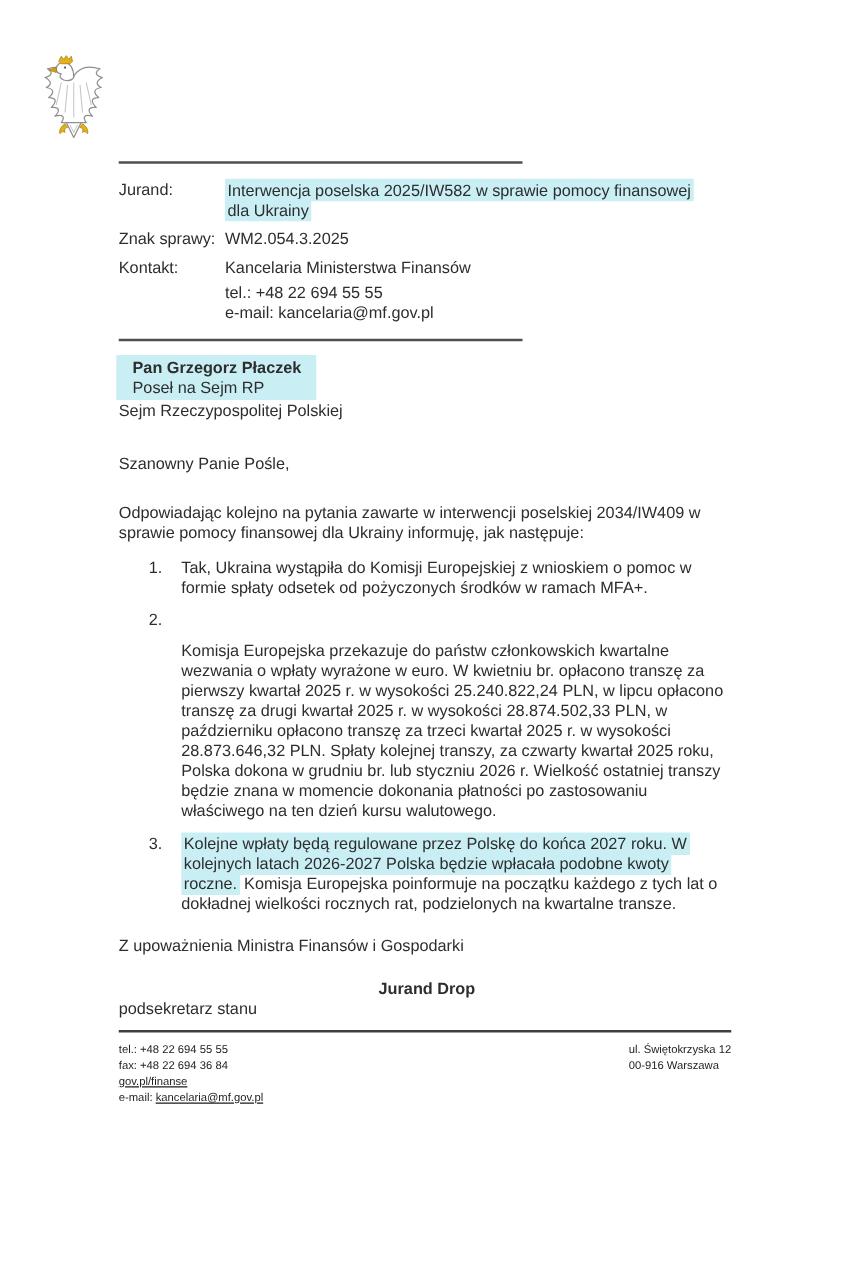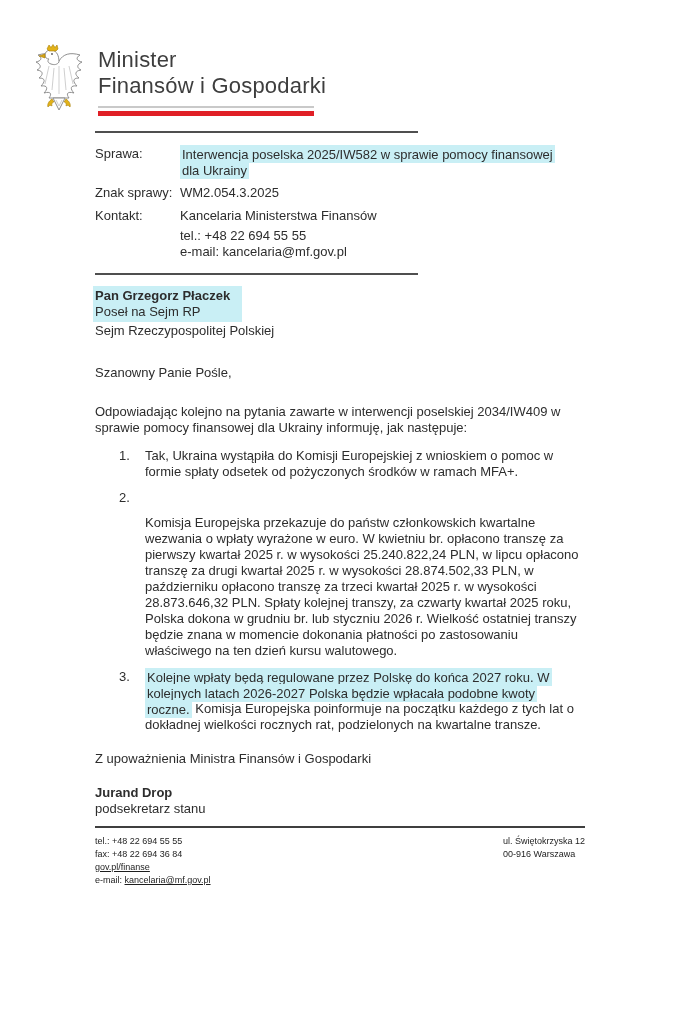--- a/index.html
+++ b/index.html
@@ -84,15 +84,6 @@
         <path d="M38 55 C41 57 43 60 42 63 C41 61 39 61 38 62 C39 59 37 58 36 58 Z" fill="#e2b218" stroke="#a87d07" stroke-width="0.6"></path>
       </svg>
     </div>
-    <div class="title-wrap">
-      <div class="title-line">Minister</div>
-      <div class="title-line">Finansów i Gospodarki</div>
-      <div class="flag">
-        <div class="flag-gray"></div>
-        <div class="flag-white"></div>
-        <div class="flag-red"></div>
-      </div>
-    </div>
   </div>
 
   <div class="content">

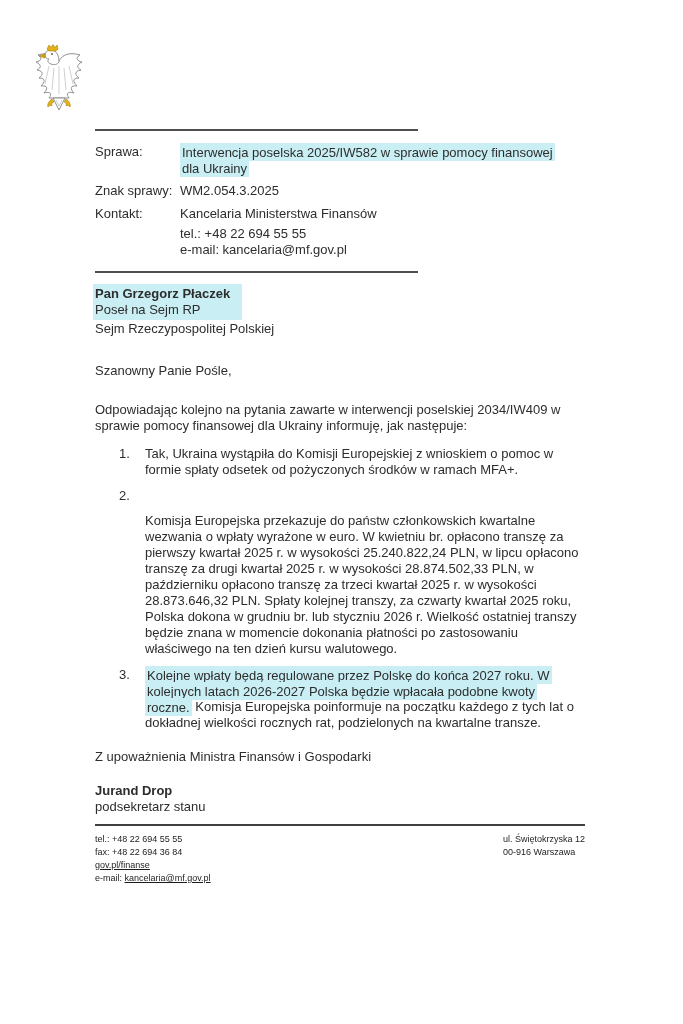--- a/index.html
+++ b/index.html
@@ -93,7 +93,7 @@
 
     <div class="meta">
       <div class="meta-row">
-        <div class="meta-label">Sprawa:</div>
+        <div class="meta-label">Jurand:</div>
         <div class="subject-box">
           <span class="hl">Interwencja poselska 2025/IW582 w sprawie pomocy finansowej dla Ukrainy</span>
         </div>

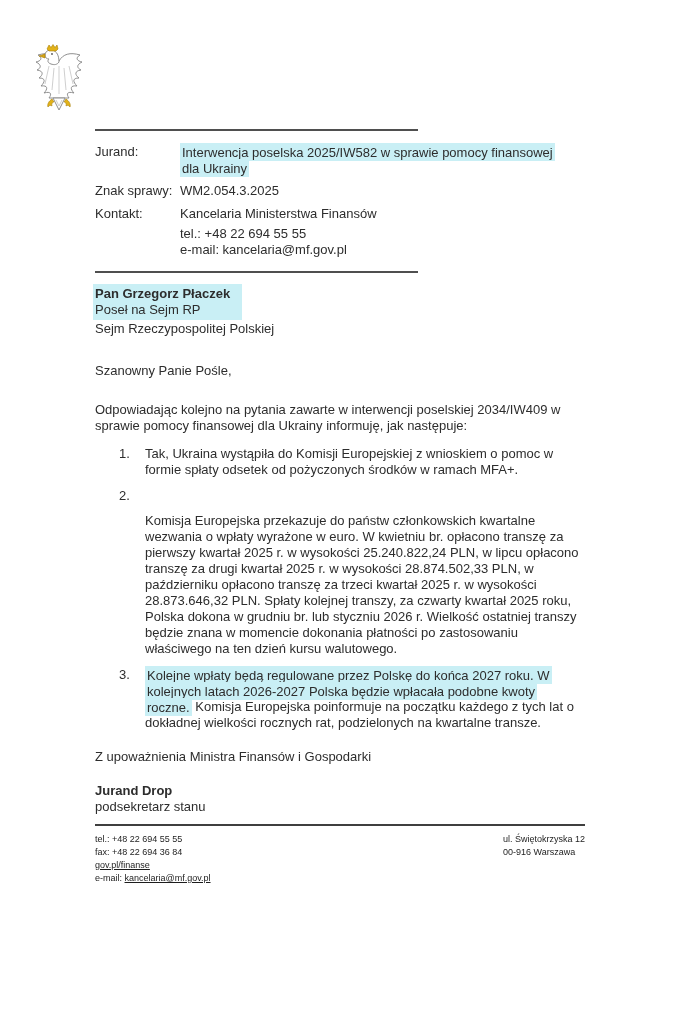--- a/index.html
+++ b/index.html
@@ -31,7 +31,7 @@
   .contact-sub { margin-left:85px; margin-top:-1px; line-height:16px; }
 
   .addressee { margin-top:11px; }
-  .addr-hl { display:inline-block; background:#c9eff5; padding:2px 12px 2px 2px; margin-left:-2px; line-height:16px; }
+  .addr-hl { display:inline-block; background:#c9eff5; padding:2px 12px 2px 13px; margin-left:-2px; line-height:16px; }
   .addr-name { font-weight:bold; }
   .addr-inst { margin-top:1px; }
 

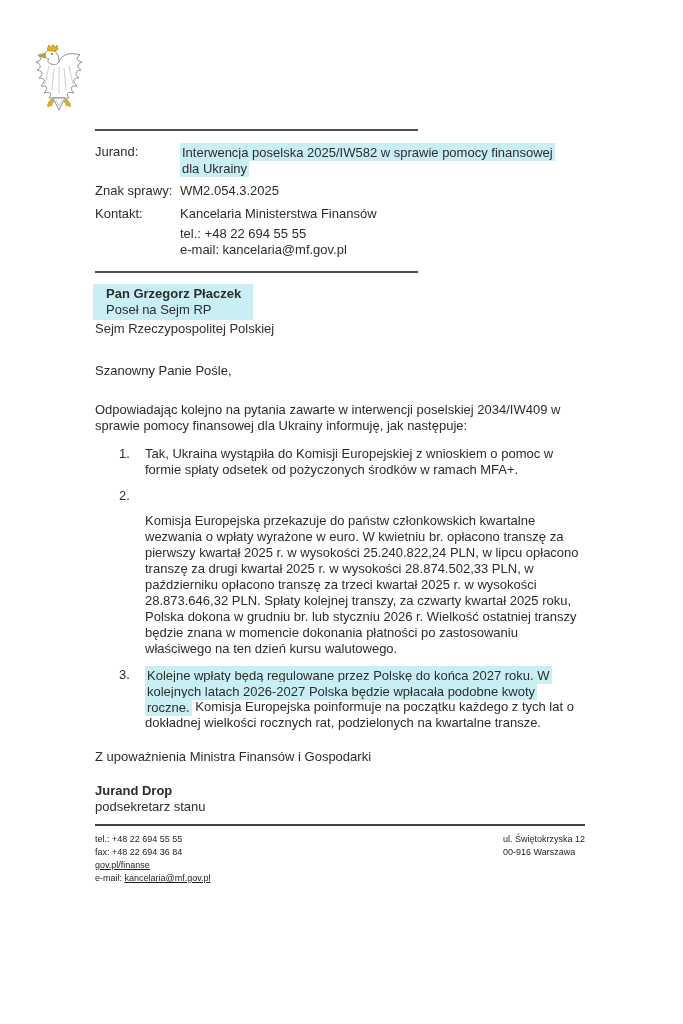--- a/index.html
+++ b/index.html
@@ -47,7 +47,7 @@
   .closing-regards { margin-top:22px; }
   .closing-auth { margin-top:18px; }
   .signer { margin-top:18px; }
-  .signer-name { font-weight:bold; }
+  .signer-name { font-weight:bold;text-align:center; }
   .signer-org { margin-top:12px; }
 
   .footer-rule { border:none; border-top:2px solid #3f3f3f; width:490px; margin-top:9px; }

